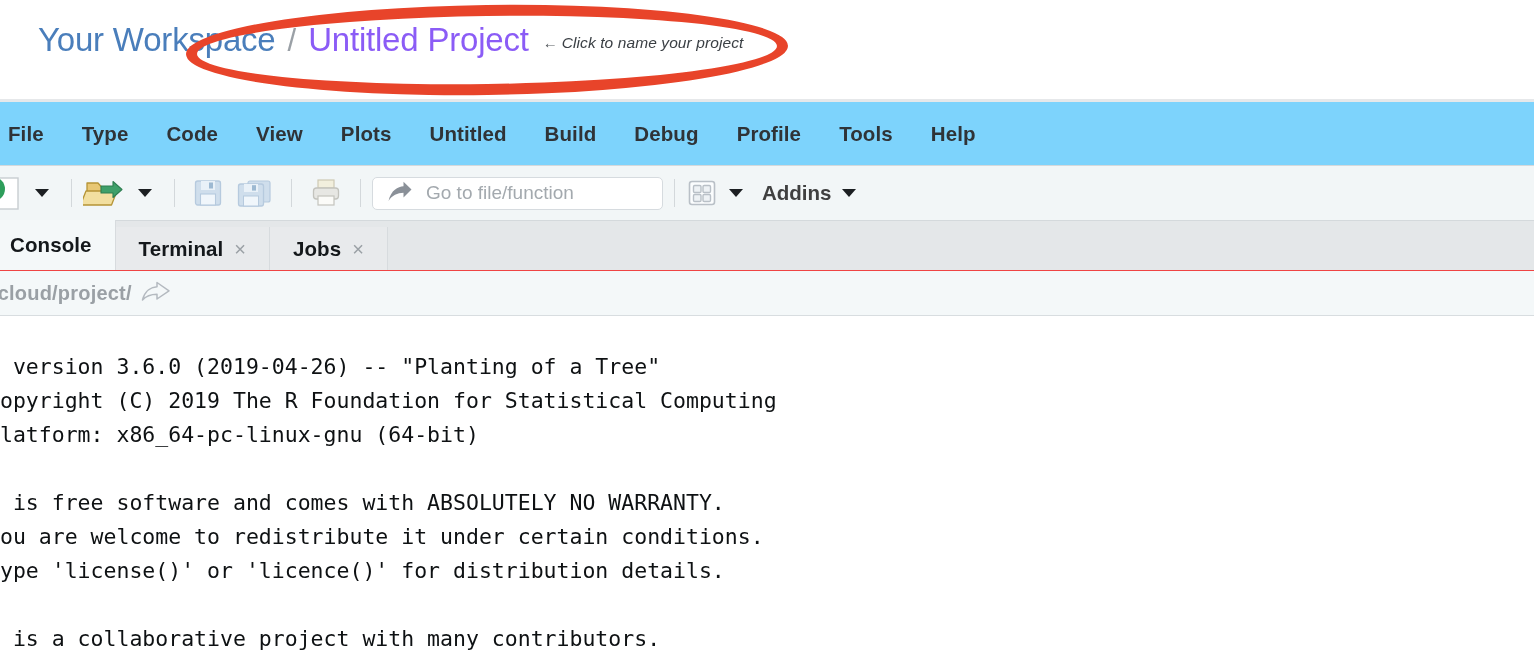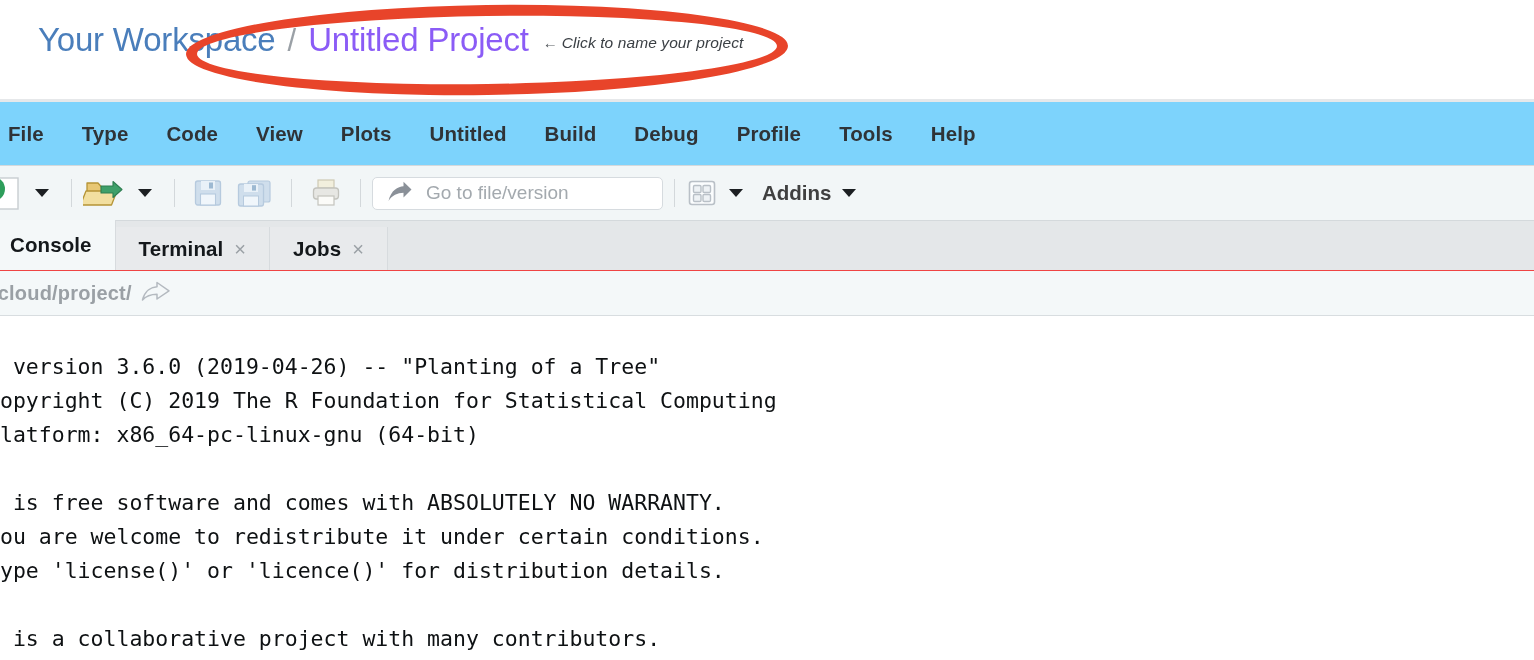--- a/index.html
+++ b/index.html
@@ -353,7 +353,7 @@
       <svg width="27" height="24" viewBox="0 0 27 24">
         <path d="M2.5 20 C5 9 12 5.5 17.5 5.2 L17.5 0.8 L25.5 8.6 L17.5 16.4 L17.5 11.8 C11.5 11.8 6 14.5 2.5 20 Z" fill="#8a9098"></path>
       </svg>
-      <span class="gofile-label">Go to file/version</span>
+      <span class="gofile-label">Go to file/function</span>
     </div>
 
     <div class="tb-sep"></div>

